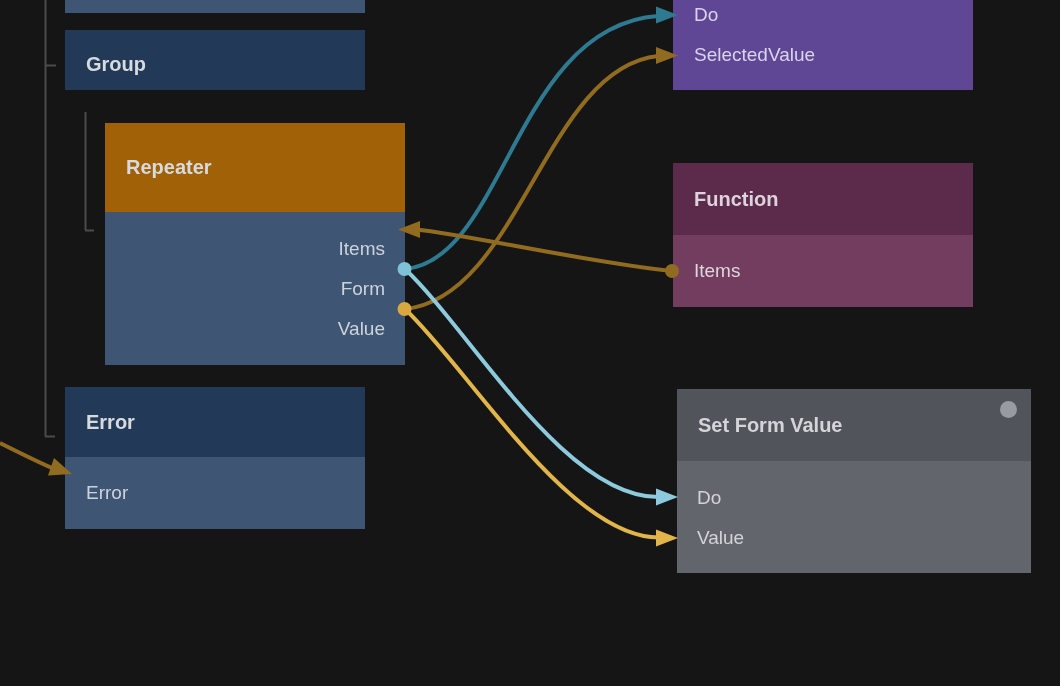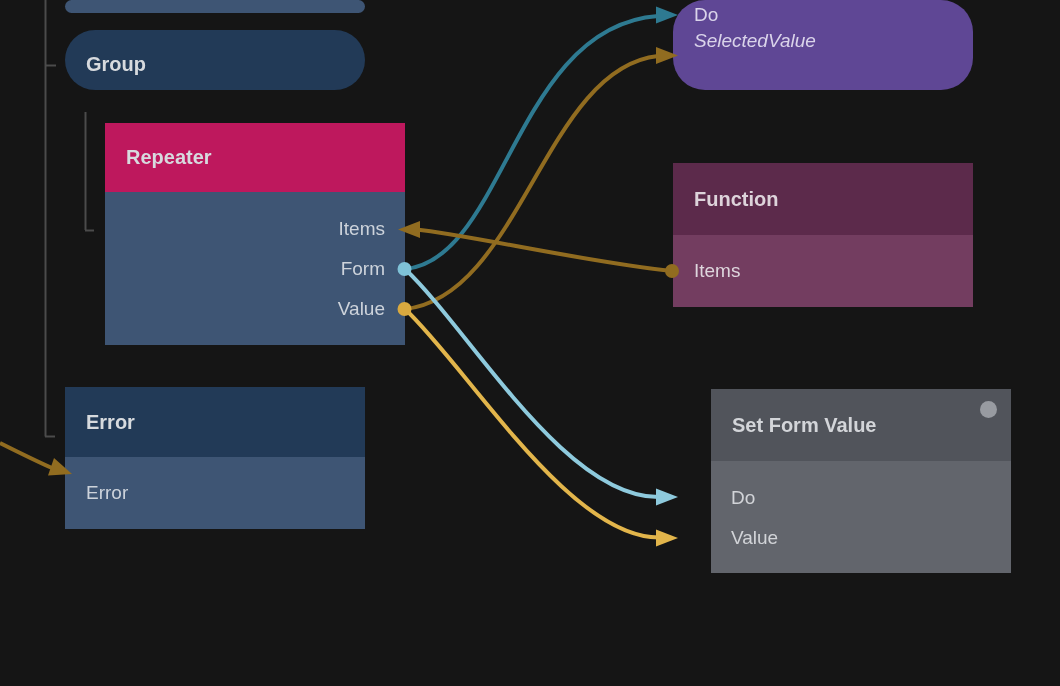--- a/index.html
+++ b/index.html
@@ -11,7 +11,7 @@
     overflow: hidden;
     font-family: "Liberation Sans", sans-serif;
   }
-  .node { position: absolute; border-radius: 32px; }
+  .node { position: absolute; }
   .node-header {
     display: flex;
     align-items: center;

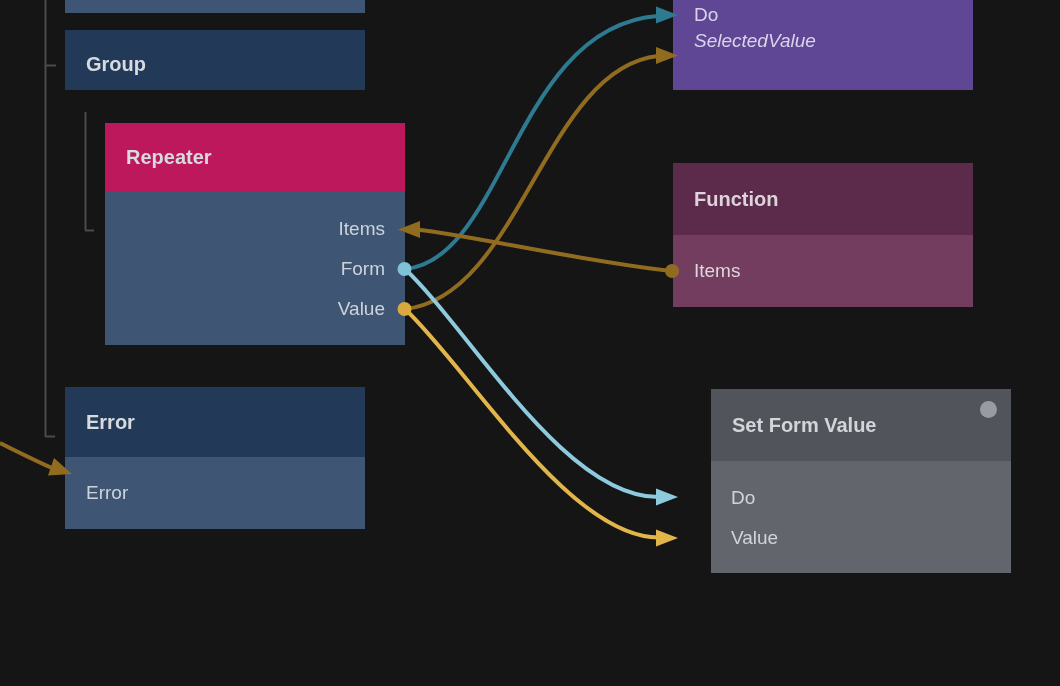--- a/index.html
+++ b/index.html
@@ -53,7 +53,7 @@
   #node-purple { left: 673px; top: 0; width: 300px; height: 90px; background: #5f4795; }
   #node-purple .port { position: absolute; left: 21px; color: #dad4ea; }
   #node-purple .port.row-0 { top: -5px; }
-  #node-purple .port.row-1 { top: 21px; font-style: italic; }
+  #node-purple .port.row-1 { top: 35px; }
 
   
   #node-function { left: 673px; top: 163px; width: 300px; }

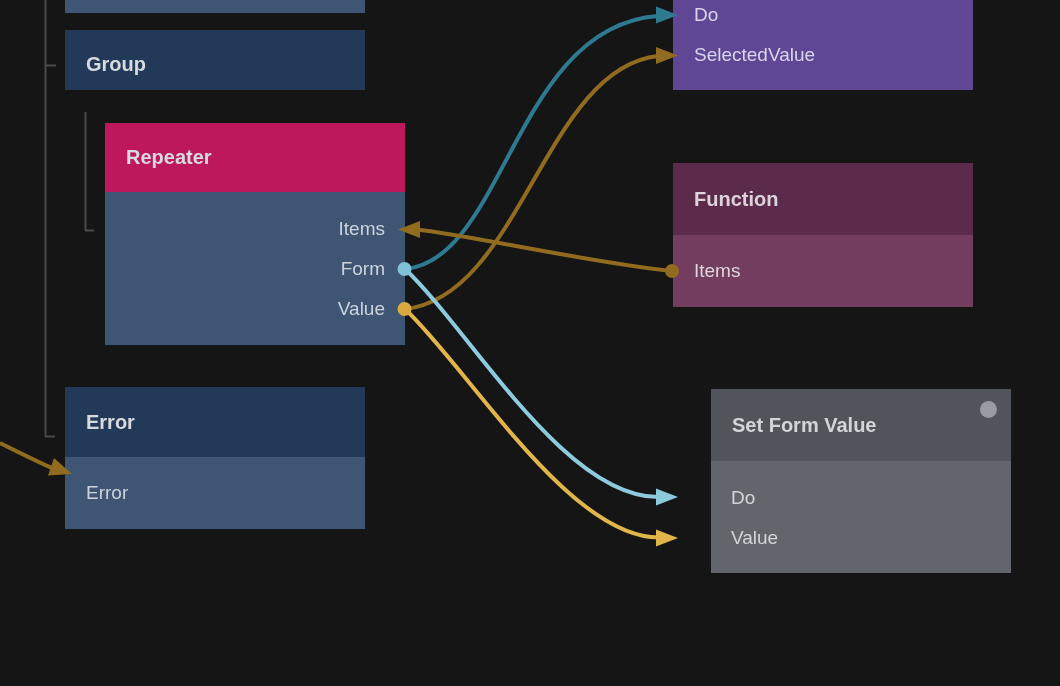--- a/index.html
+++ b/index.html
@@ -39,7 +39,7 @@
 
   
   #node-repeater { left: 105px; top: 123px; width: 300px; }
-  #node-repeater .node-header { height: 69px; background: #be185d; }
+  #node-repeater .node-header { height: 89px; background: #a16207; }
   #node-repeater .node-body { background: #3e5574; padding: 17px 0 16px 0; }
   #node-repeater .port { justify-content: flex-end; padding-right: 20px; }
 

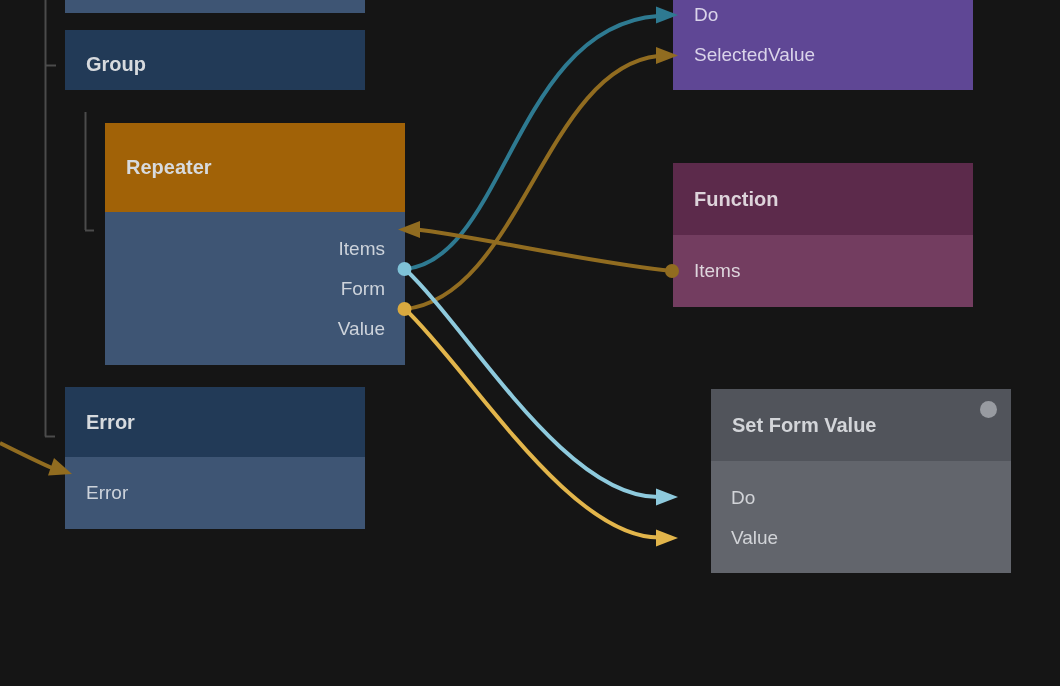--- a/index.html
+++ b/index.html
@@ -62,7 +62,7 @@
   #node-function .port { padding-left: 21px; color: #ded6dd; }
 
   
-  #node-sfv { left: 677px; top: 389px; width: 300px; margin-left: 34px; }
+  #node-sfv { left: 677px; top: 389px; width: 354px; }
   #node-sfv .node-header { height: 72px; background: #51545b; color: #d3d5d9; position: relative; }
   #node-sfv .node-body { background: #62656c; height: 112px; padding-top: 17px; }
   #node-sfv .port { padding-left: 20px; color: #d2d4d8; }

